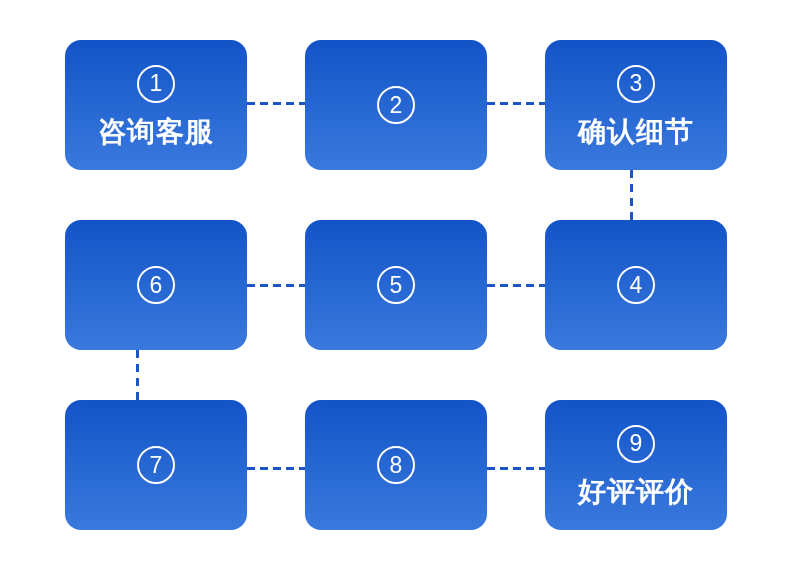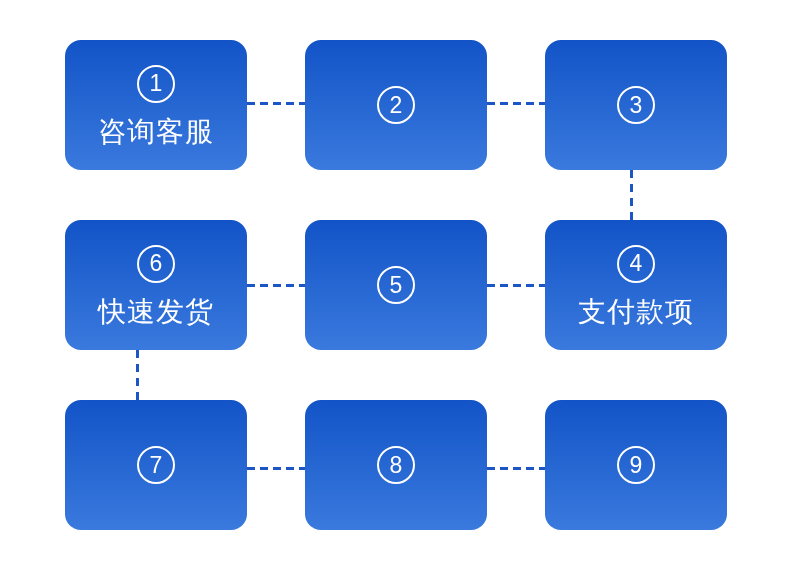--- a/index.html
+++ b/index.html
@@ -44,7 +44,7 @@
   }
   .step-label {
     font-size: 28px;
-    font-weight: 400;
+    font-weight: 700;
     letter-spacing: 1px;
     line-height: 1;
     white-space: nowrap;

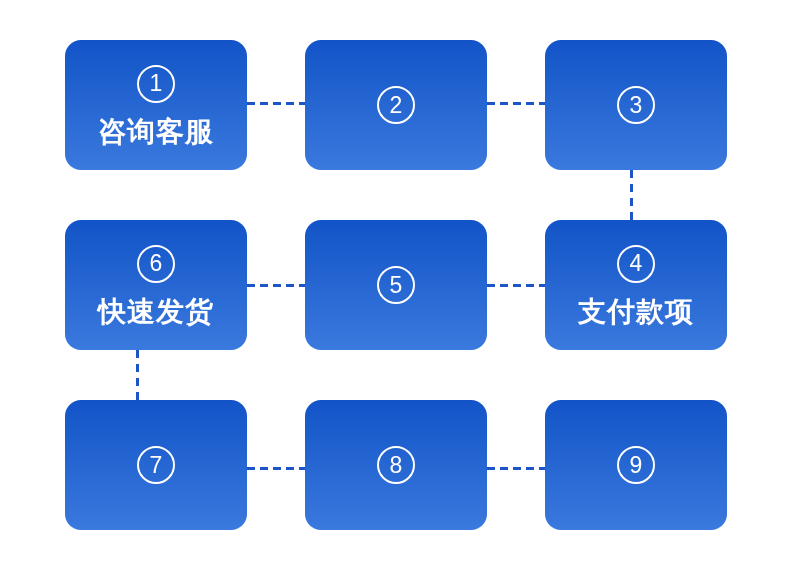--- a/index.html
+++ b/index.html
@@ -97,6 +97,7 @@
     <span class="num-badge">
       <span>3</span>
     </span>
+    <span class="step-label">确认细节</span>
   </div>
 
   <div class="step-box r1 c0">

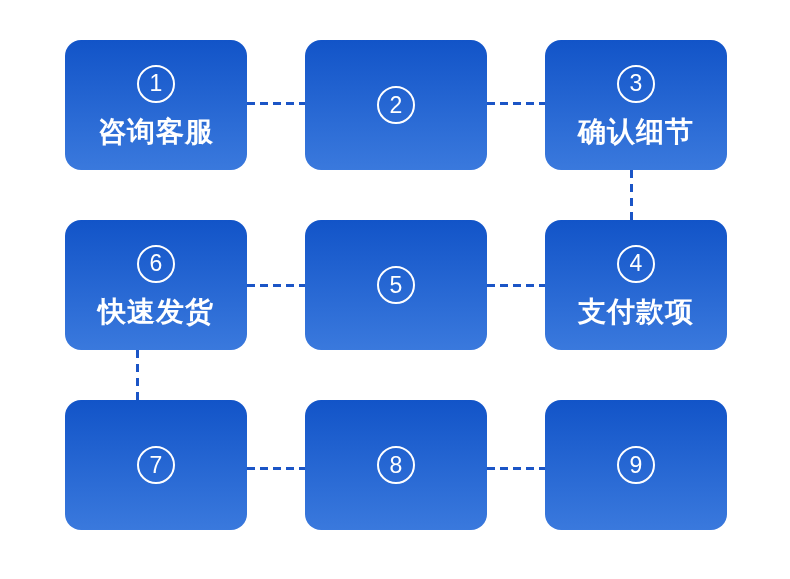--- a/index.html
+++ b/index.html
@@ -104,7 +104,6 @@
     <span class="num-badge">
       <span>6</span>
     </span>
-    <span class="step-label">快速发货</span>
   </div>
   <div class="step-box r1 c1">
     <span class="num-badge">

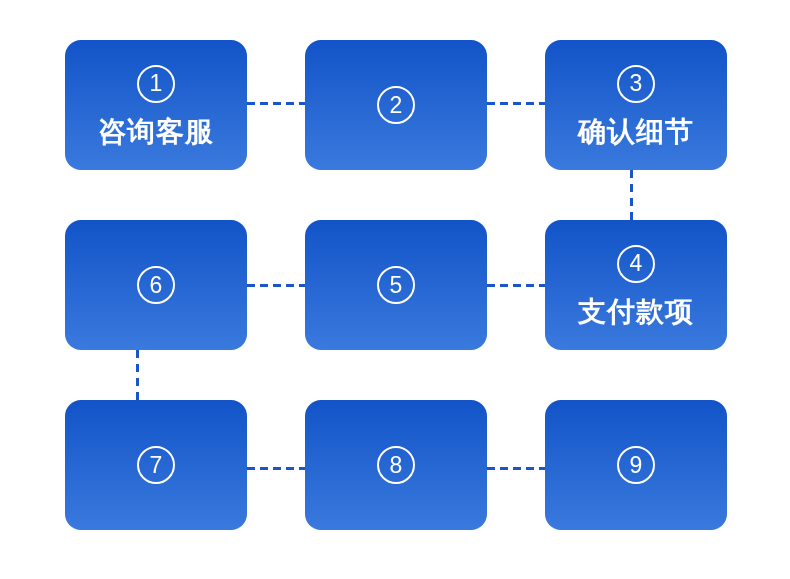--- a/index.html
+++ b/index.html
@@ -114,7 +114,6 @@
     <span class="num-badge">
       <span>4</span>
     </span>
-    <span class="step-label">支付款项</span>
   </div>
 
   <div class="step-box r2 c0">

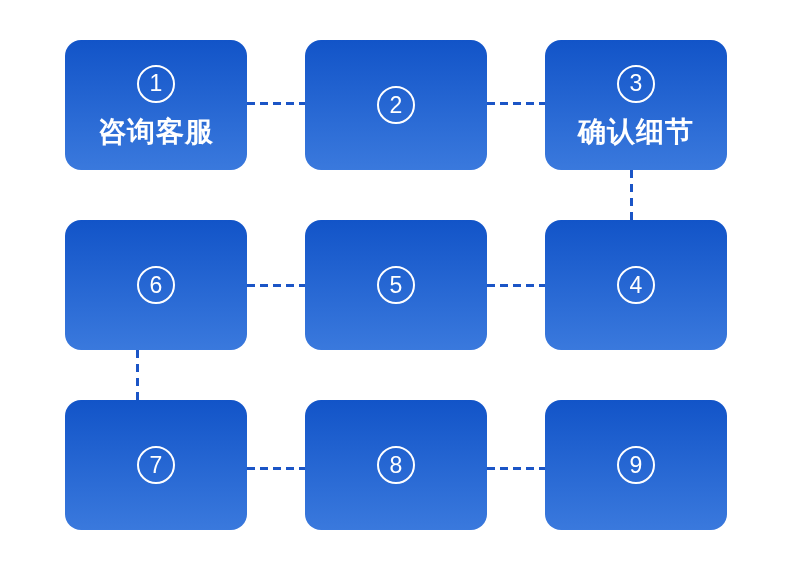--- a/index.html
+++ b/index.html
@@ -130,6 +130,7 @@
     <span class="num-badge">
       <span>9</span>
     </span>
+    <span class="step-label">好评评价</span>
   </div>
 
   <div class="conn-h ch-r0 ch-g0"></div>

